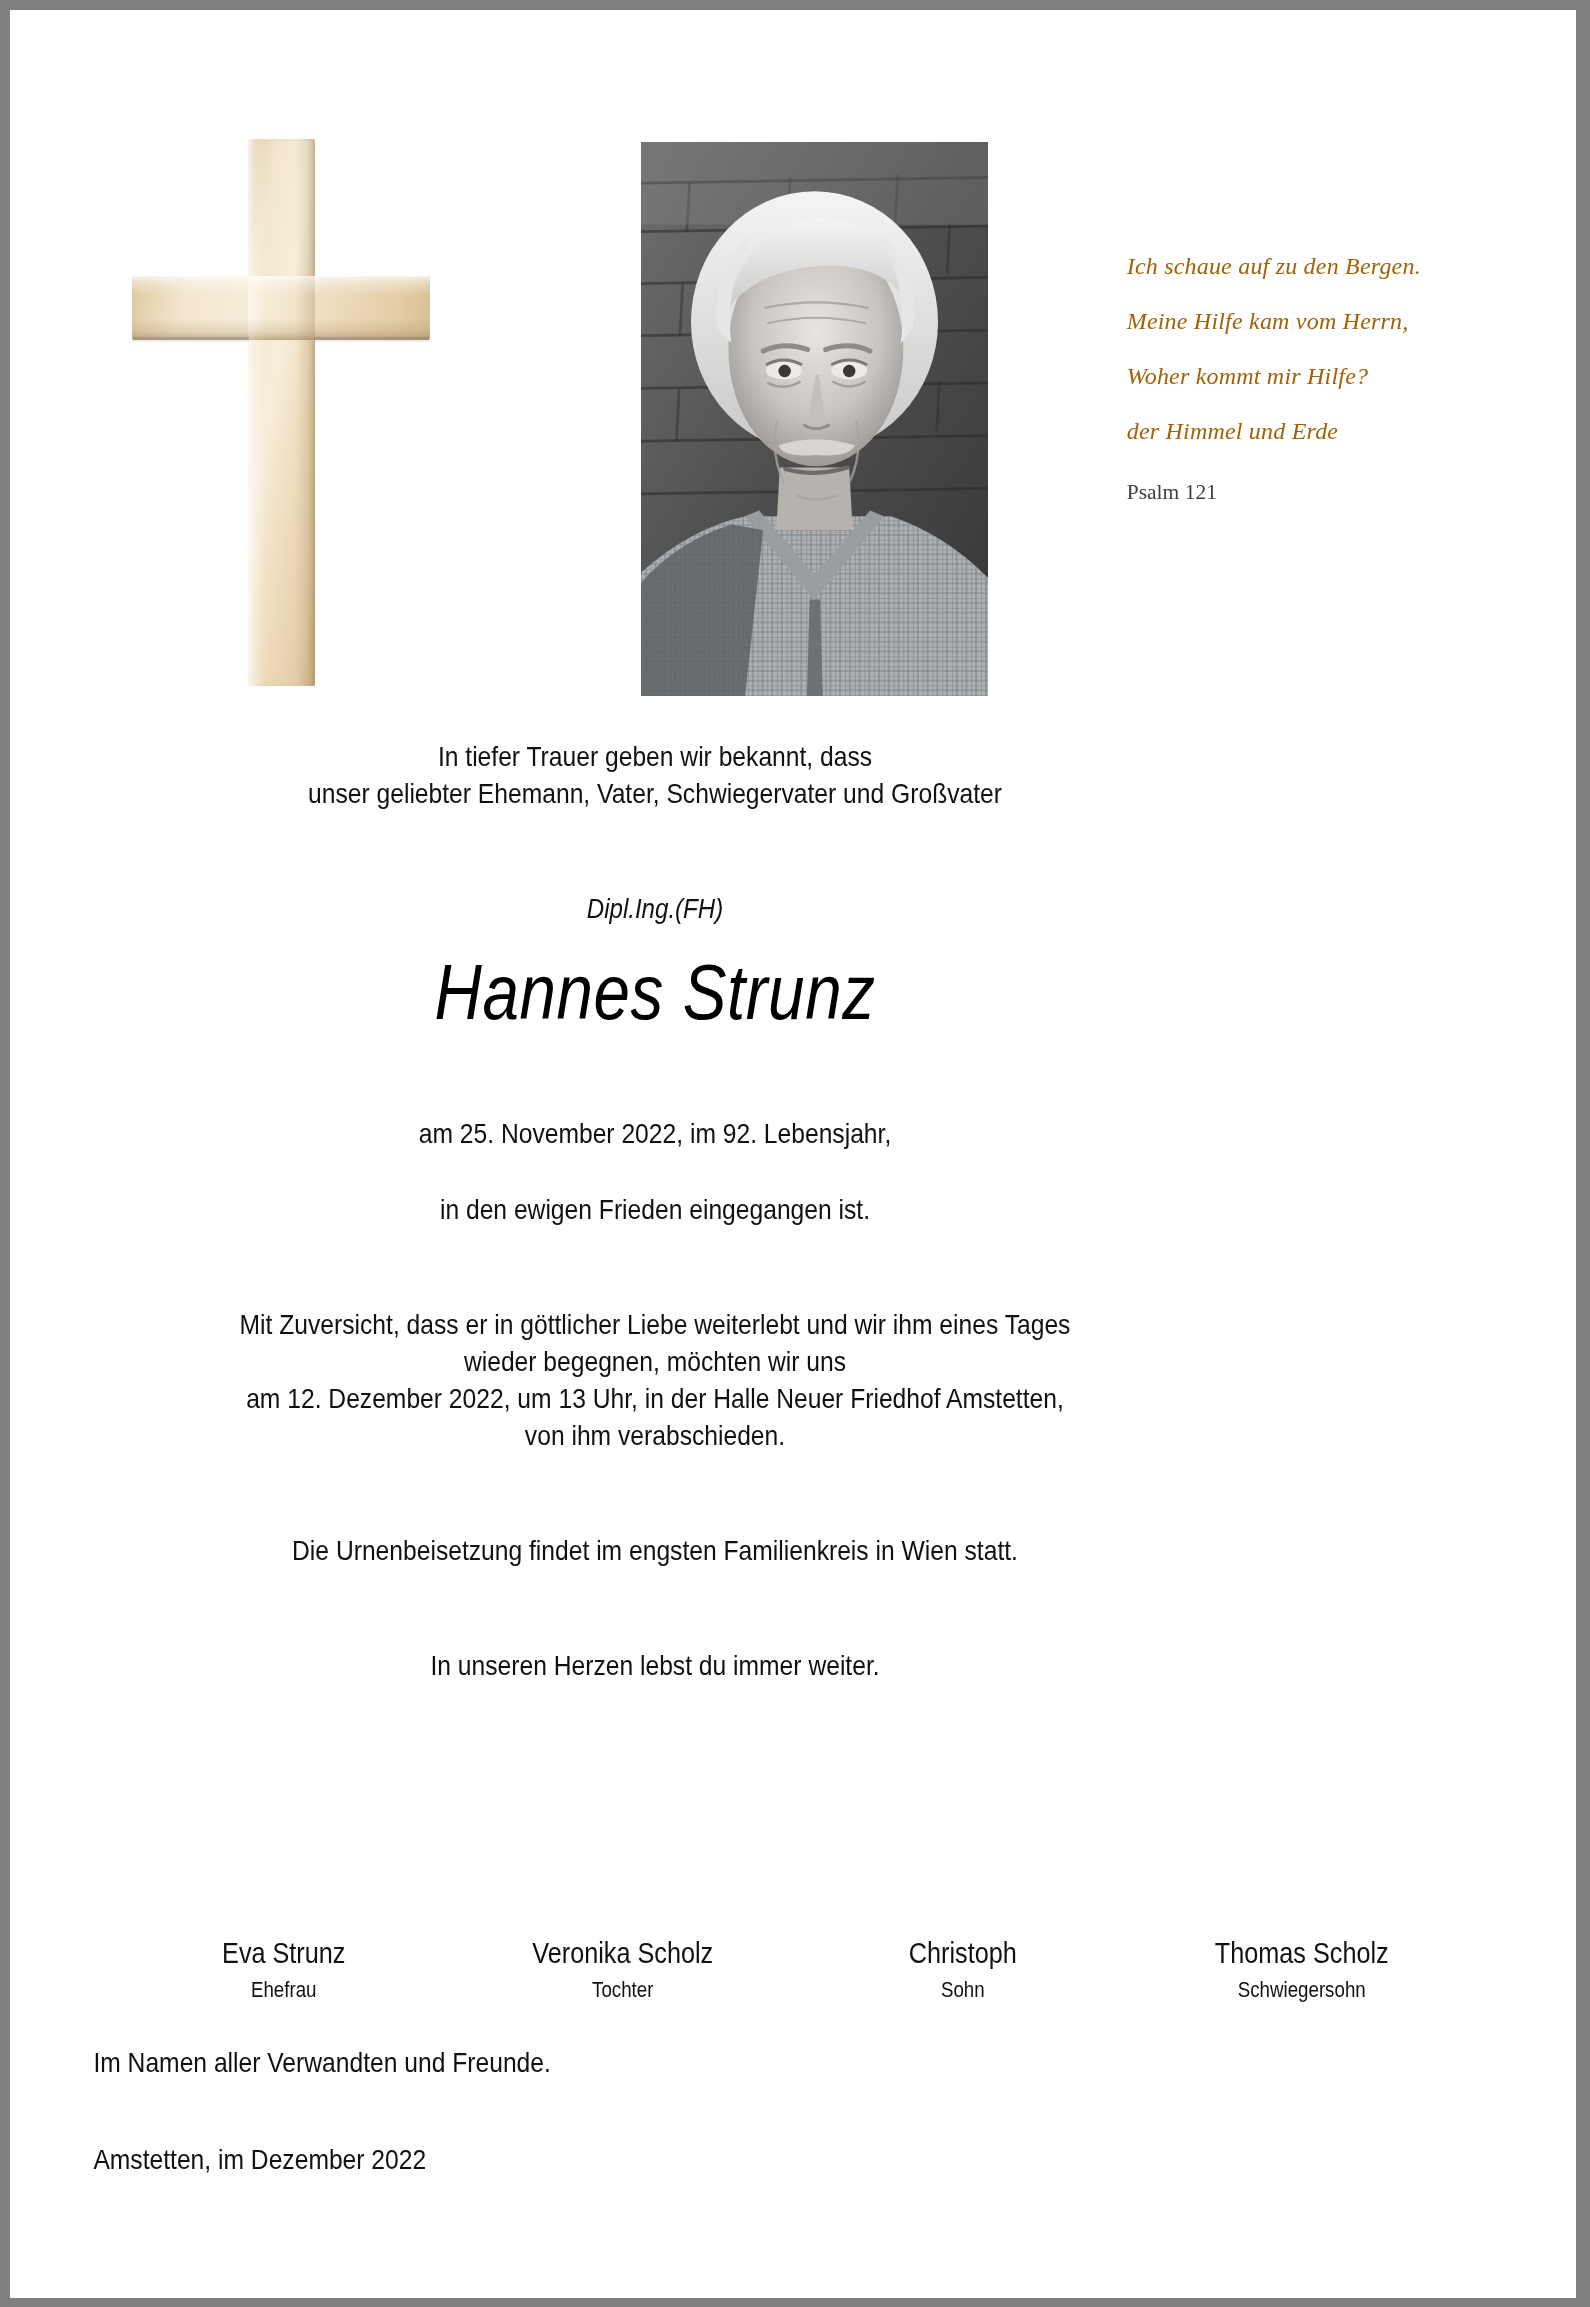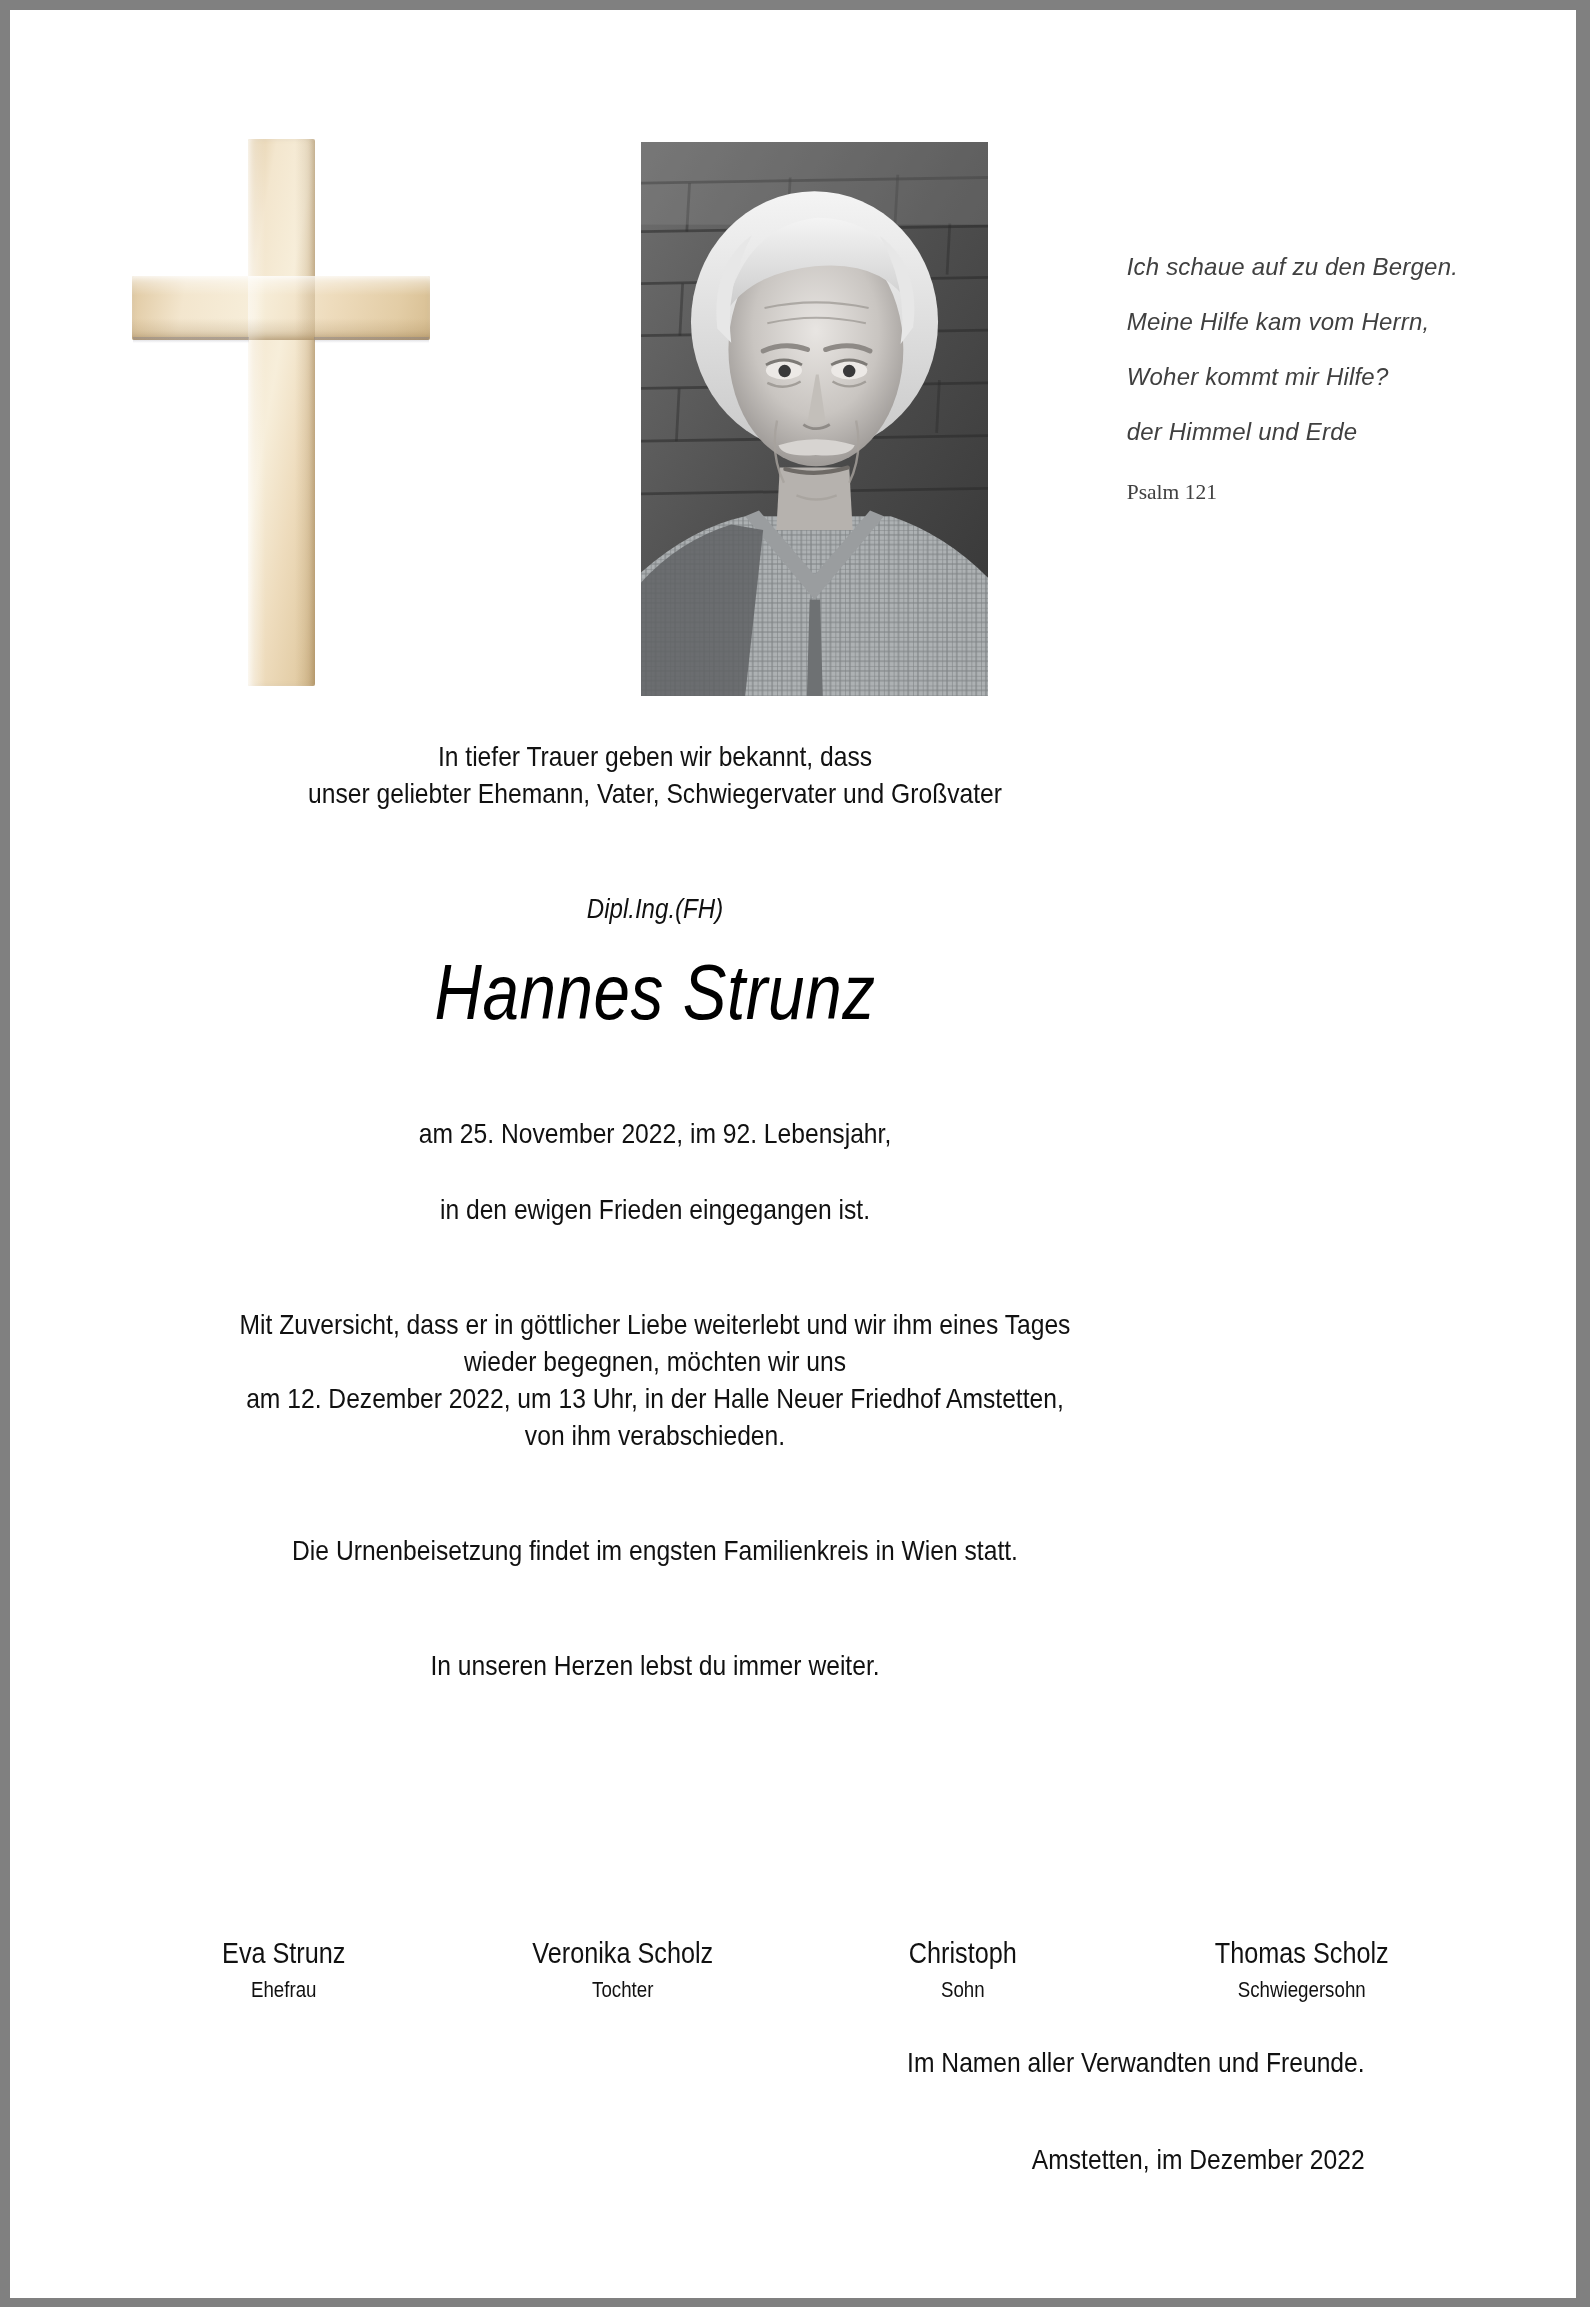--- a/index.html
+++ b/index.html
@@ -130,11 +130,11 @@
     width: 430px;
   }
   .quote-line {
-    font-family: Liberation Sans, sans-serif;
+    font-family: Liberation Serif, serif;
     font-style: italic;
     font-size: 24px;
     line-height: 55px;
-    color: #404040;
+    color: #a16207;
     white-space: nowrap;
     letter-spacing: 0.2px;
   }

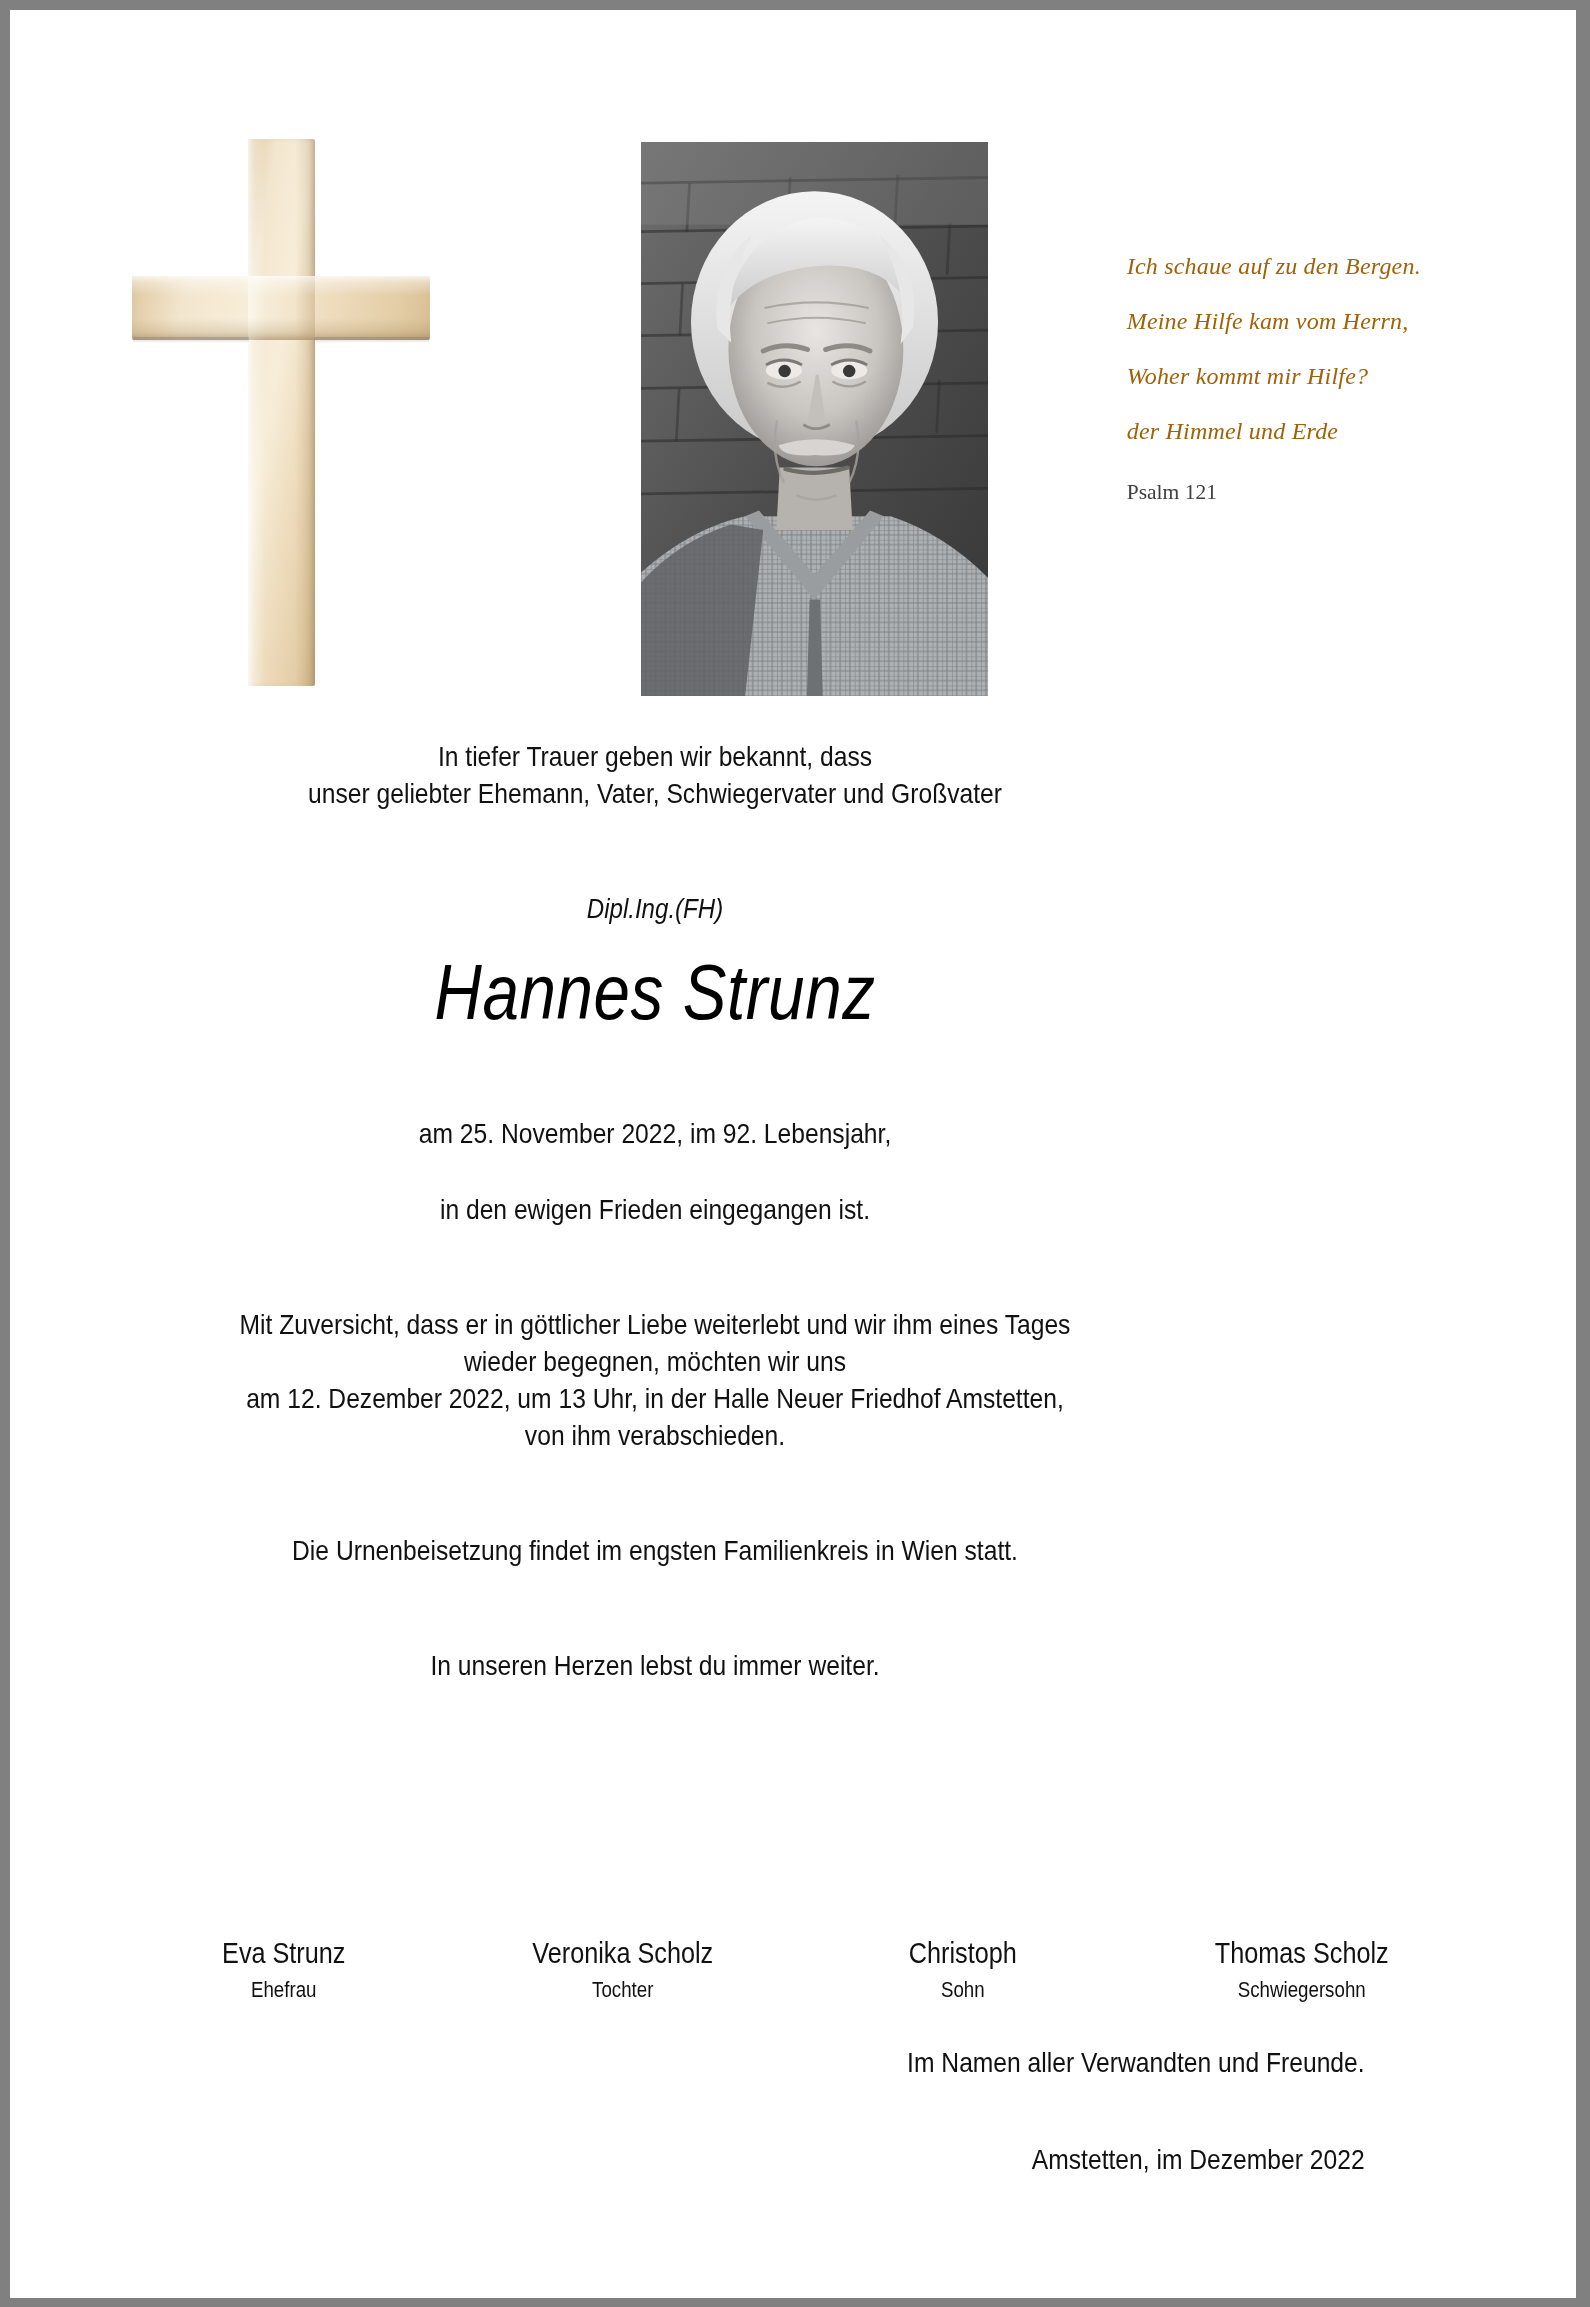--- a/index.html
+++ b/index.html
@@ -224,8 +224,7 @@
     left: 0;
     top: 2034px;
     width: 1390px;
-    text-align: right;
-    padding-left: 48px;
+    text-align: left;
   }
 </style>
 </head>

